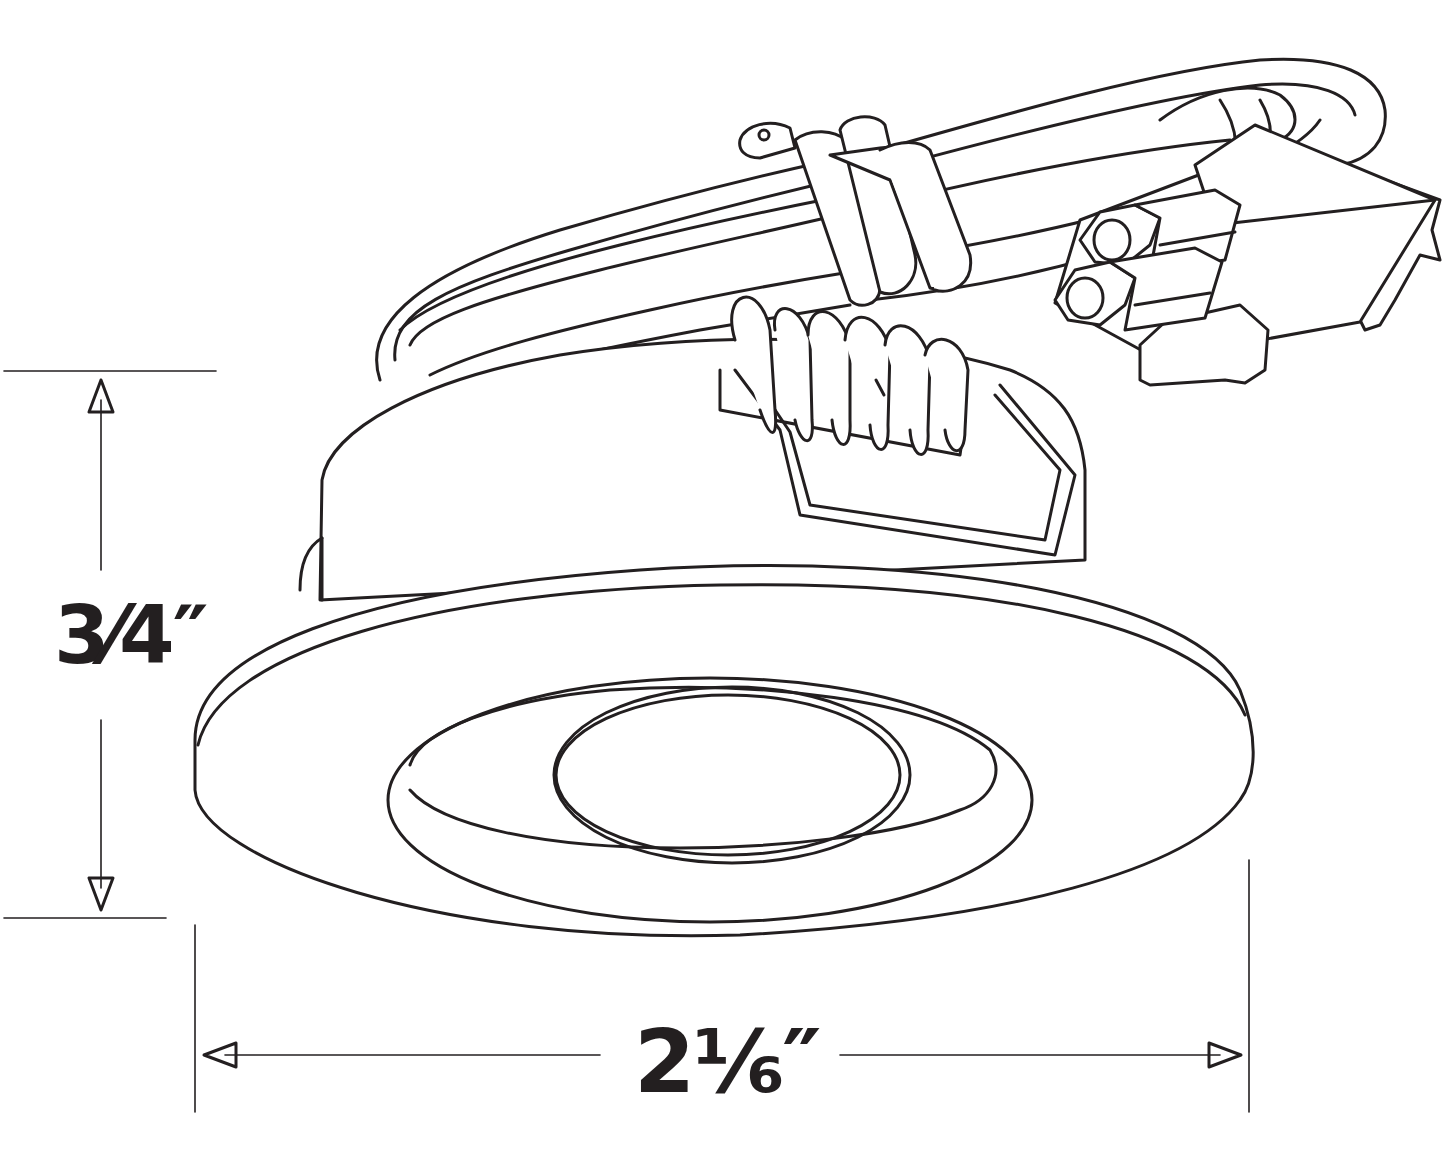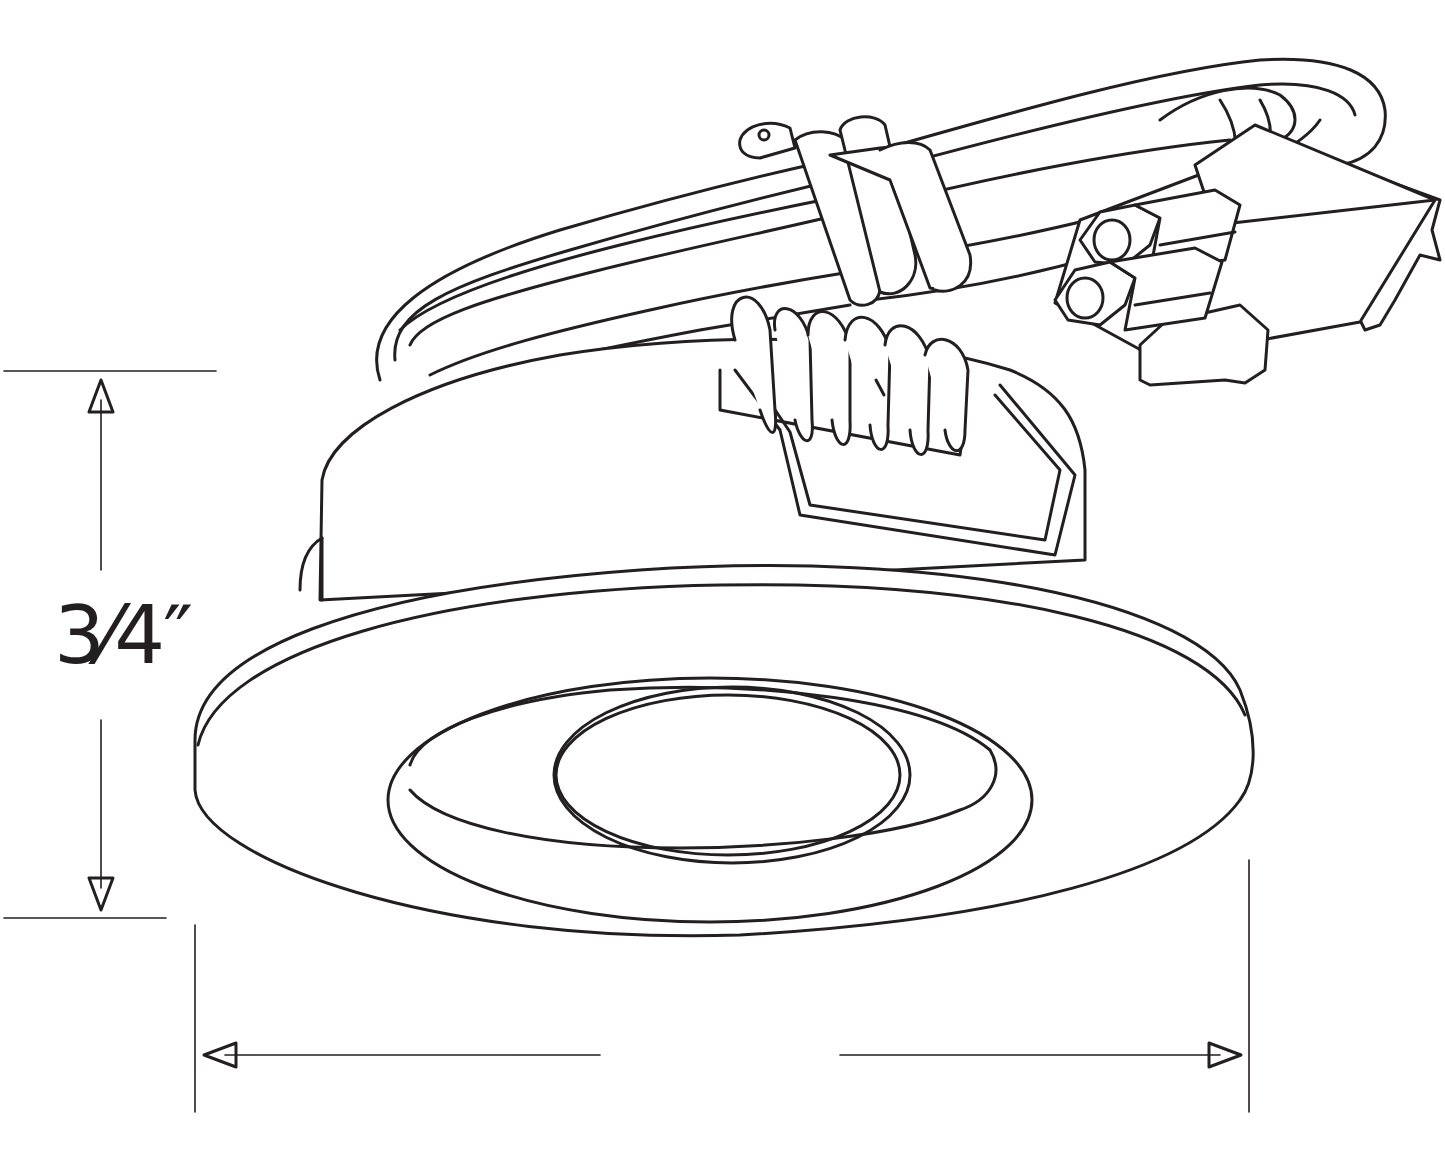--- a/index.html
+++ b/index.html
@@ -8,7 +8,7 @@
   .dim-label {
     position: absolute;
     font-family: "DejaVu Sans", sans-serif;
-    font-weight: 400;
+    font-weight: 700;
     color: #231f20;
     background: #ffffff;
     line-height: 1;

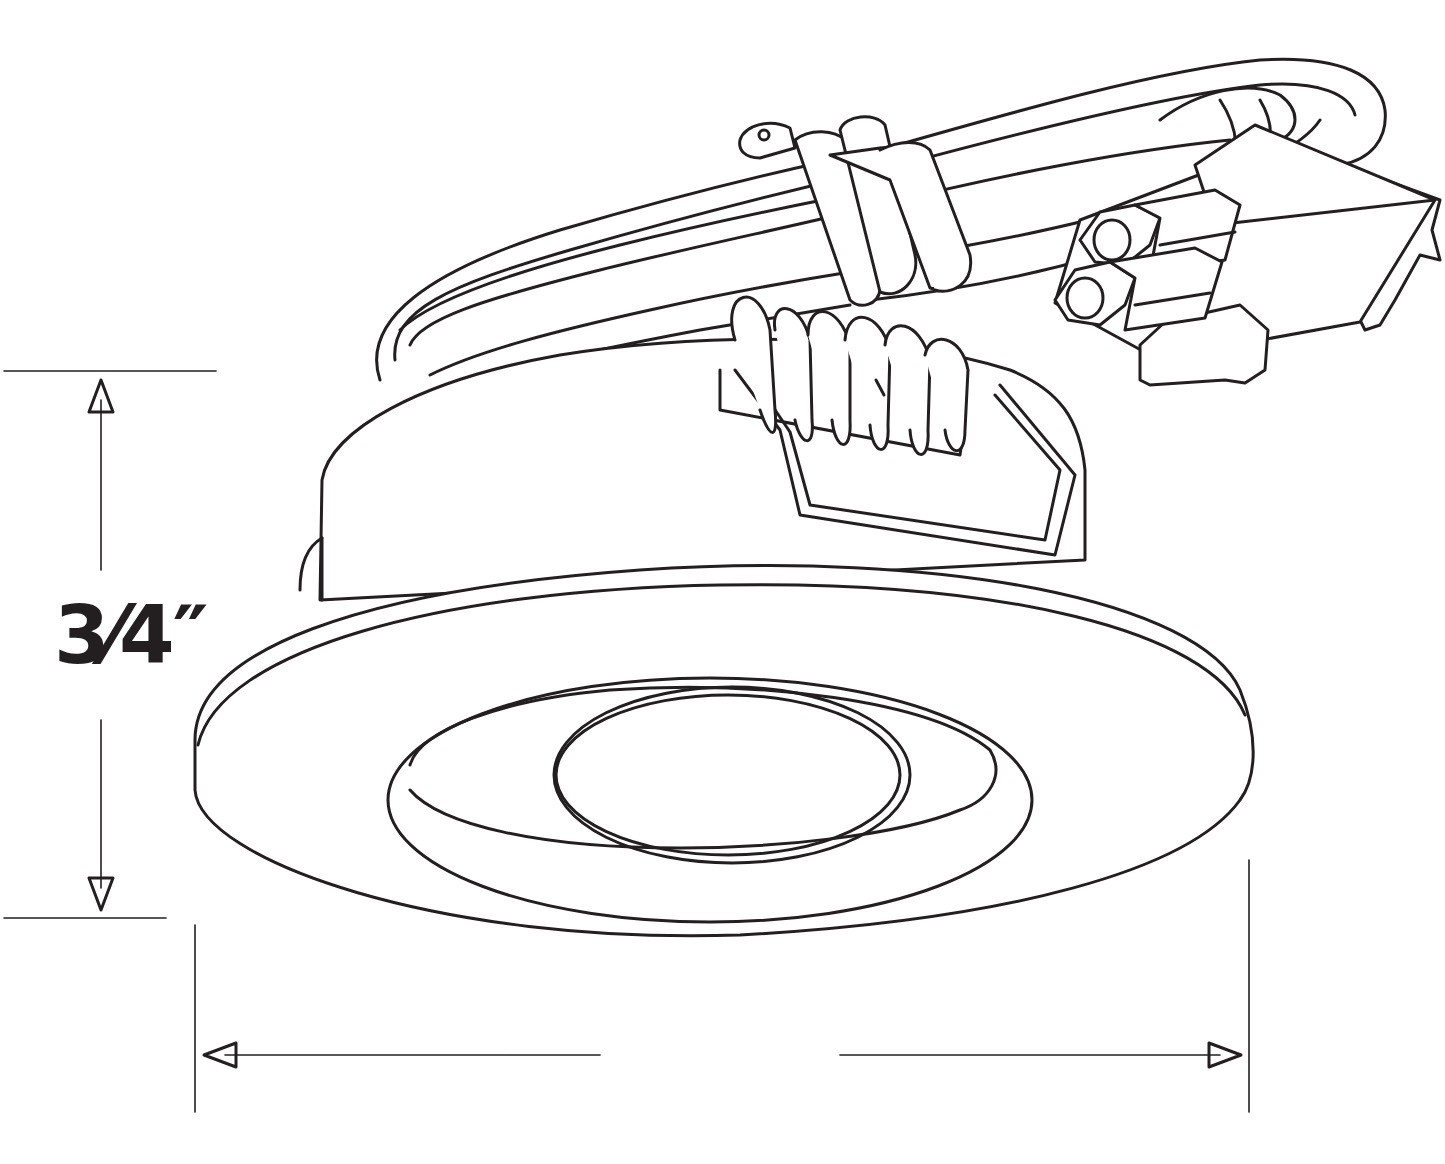--- a/index.html
+++ b/index.html
@@ -120,6 +120,7 @@
   </svg>
 
   <div id="height-label" class="dim-label">3⁄4″</div>
+  <div id="width-label" class="dim-label">2⅙″</div>
 </div>
 
 </body></html>

